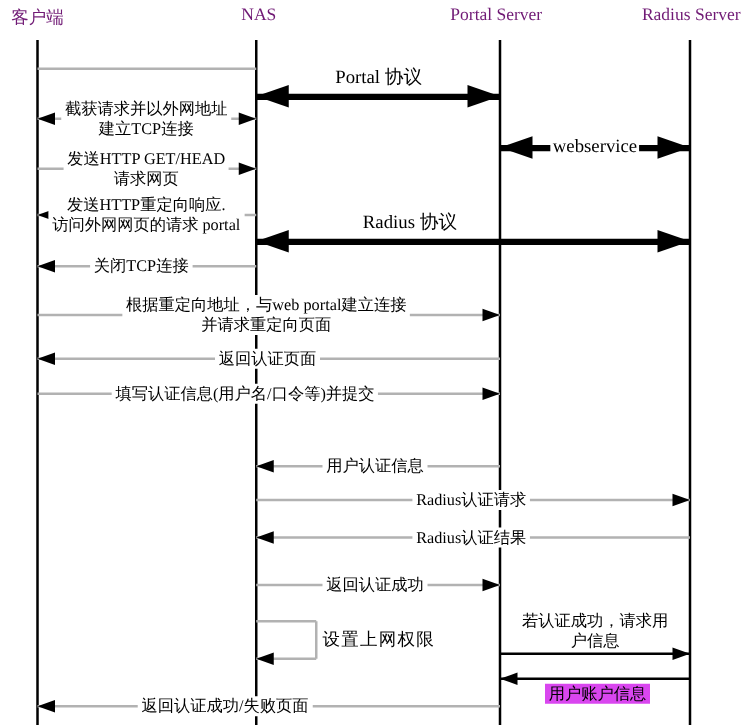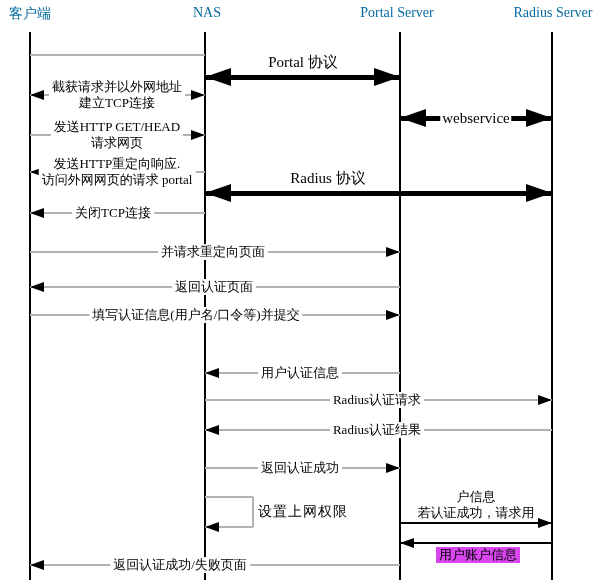--- a/index.html
+++ b/index.html
@@ -10,7 +10,7 @@
   }
   .actor-label{
     position:absolute;top:5px;transform:translateX(-50%);
-    white-space:nowrap;font-size:14px;color:#0369a1;
+    white-space:nowrap;font-size:14px;color:#701a75;
   }
   .actor-client{left:30px;}
   .actor-nas{left:207px;}

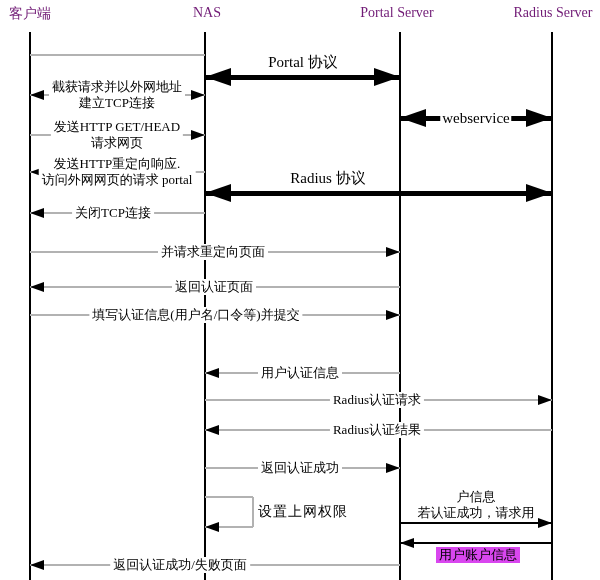--- a/index.html
+++ b/index.html
@@ -57,6 +57,7 @@
     <div style="left: 30px; top: 251.4px; width: 370px; height: 1.2px; background: rgb(178, 178, 178); position: absolute;"></div>
     <div style="left: 386px; top: 247px; width: 0px; height: 0px; border-top: 5px solid transparent; border-bottom: 5px solid transparent; border-left: 14px solid rgb(0, 0, 0); position: absolute;"></div>
     <div style="left: 213px; top: 252px; background: rgb(255, 255, 255); padding: 0px 3px; text-align: center; white-space: nowrap; font-size: 13px; line-height: 16px; position: absolute; transform: translate(-50%, -50%);">
+      <div>根据重定向地址，与web portal建立连接</div>
       <div>并请求重定向页面</div>
     </div>
     <div style="left: 30px; top: 286.4px; width: 370px; height: 1.2px; background: rgb(178, 178, 178); position: absolute;"></div>

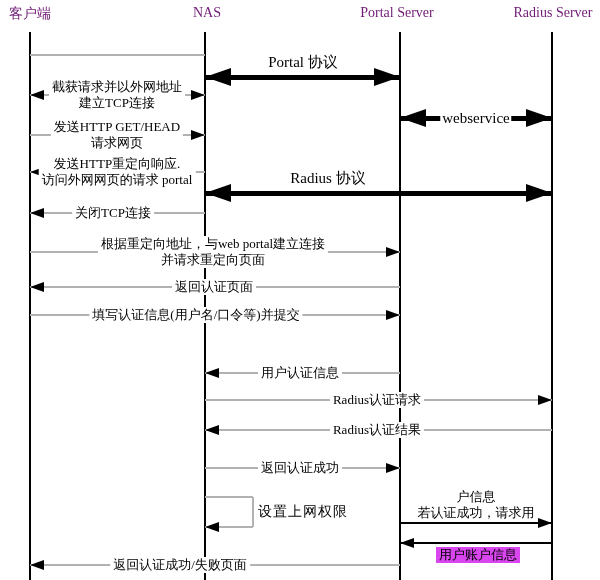--- a/index.html
+++ b/index.html
@@ -93,8 +93,8 @@
     <div style="left: 400px; top: 522.25px; width: 152px; height: 1.5px; background: rgb(0, 0, 0); position: absolute;"></div>
     <div style="left: 538px; top: 518px; width: 0px; height: 0px; border-top: 5px solid transparent; border-bottom: 5px solid transparent; border-left: 14px solid rgb(0, 0, 0); position: absolute;"></div>
     <div style="left: 476px; top: 521px; background: rgb(255, 255, 255); padding: 0px 3px; text-align: center; white-space: nowrap; font-size: 13px; line-height: 16px; position: absolute; transform: translate(-50%, -100%);">
+      <div>若认证成功，请求用</div>
       <div>户信息</div>
-      <div>若认证成功，请求用</div>
     </div>
     <div style="left: 400px; top: 542.25px; width: 152px; height: 1.5px; background: rgb(0, 0, 0); position: absolute;"></div>
     <div style="left: 400px; top: 538px; width: 0px; height: 0px; border-top: 5px solid transparent; border-bottom: 5px solid transparent; border-right: 14px solid rgb(0, 0, 0); position: absolute;"></div>

